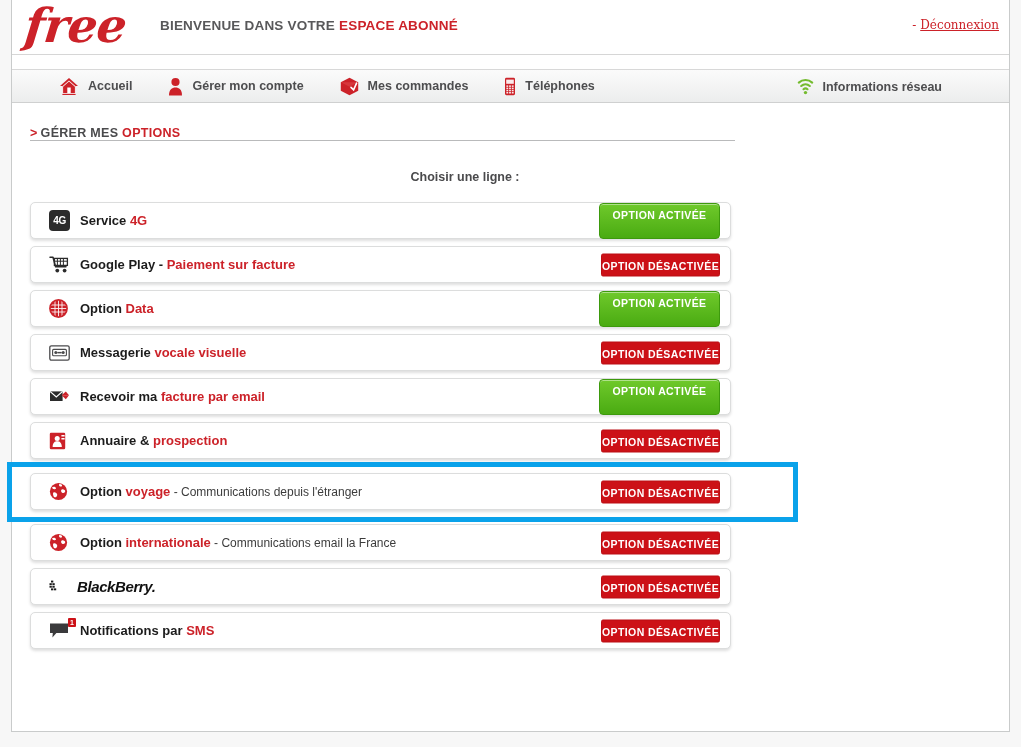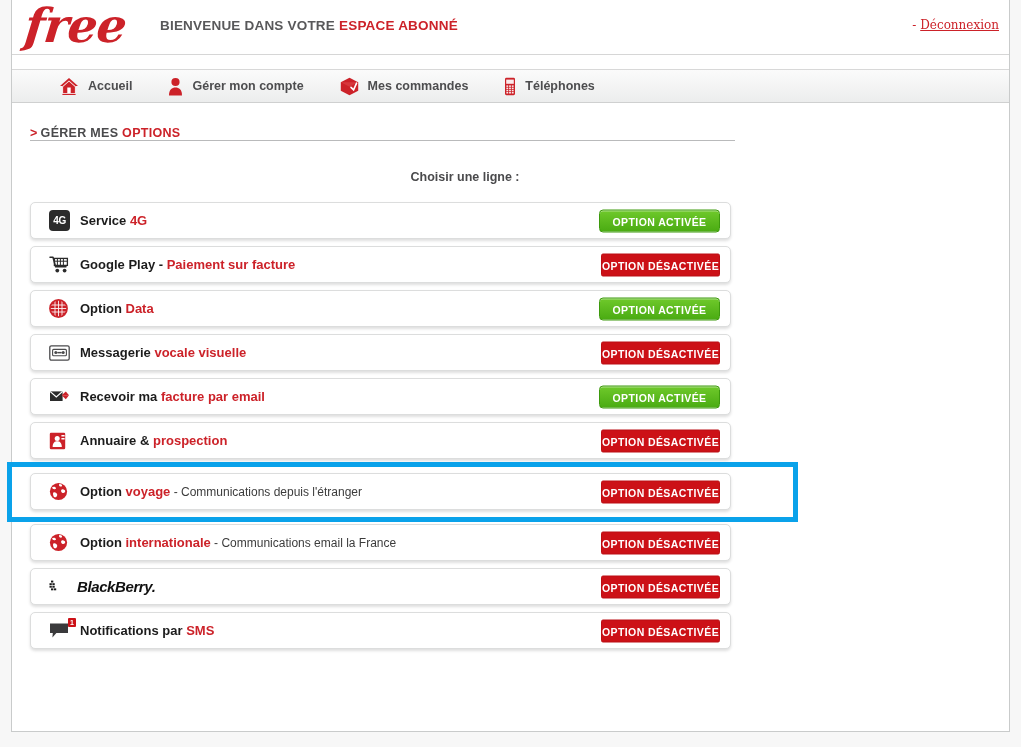--- a/index.html
+++ b/index.html
@@ -326,6 +326,17 @@
         <span class="nav-label">Téléphones</span>
       </div>
 
+      <div class="nav-right">
+        <span class="ico">
+          <svg width="17" height="17" viewBox="0 0 17 17">
+            <path d="M1.8 4.6 A10 10 0 0 1 15.2 4.6" stroke="#74bb2e" stroke-width="2.1" fill="none" stroke-linecap="round"></path>
+            <path d="M4.2 8 A6.4 6.4 0 0 1 12.8 8" stroke="#74bb2e" stroke-width="2.1" fill="none" stroke-linecap="round"></path>
+            <path d="M6.5 11.2 A3.1 3.1 0 0 1 10.5 11.2" stroke="#74bb2e" stroke-width="2.1" fill="none" stroke-linecap="round"></path>
+            <circle cx="8.5" cy="14.6" r="1.7" fill="#74bb2e"></circle>
+          </svg>
+        </span>
+        <span class="nav-label">Informations réseau</span>
+      </div>
     </div>
 
     <div class="content">

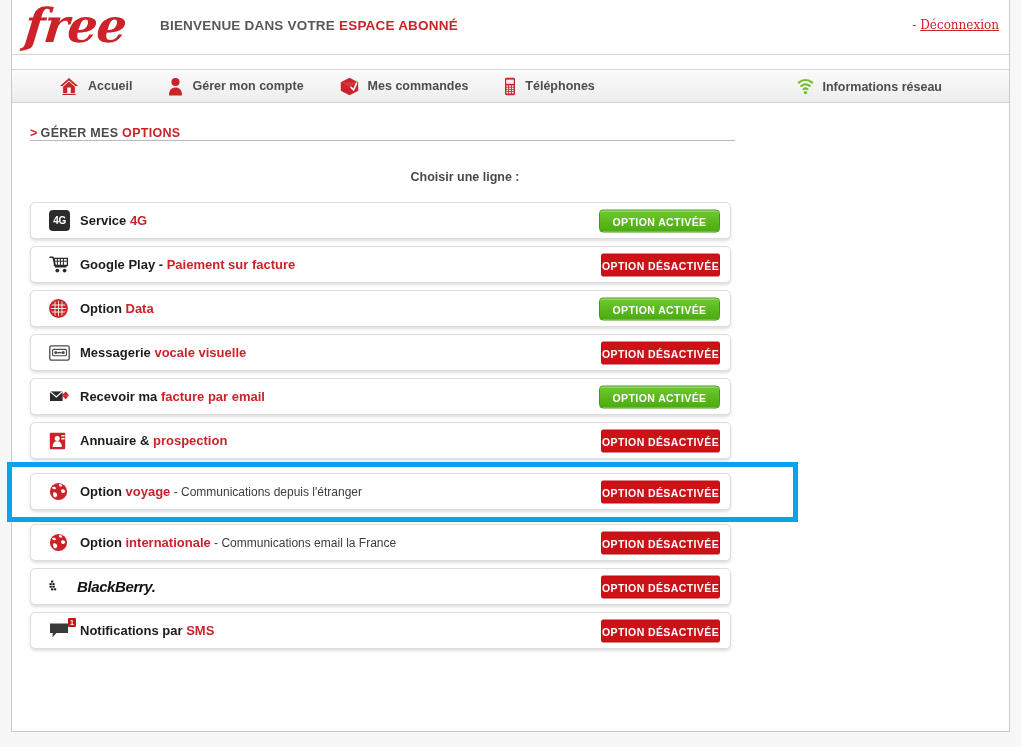--- a/index.html
+++ b/index.html
@@ -210,7 +210,7 @@
   }
   .btn.on {
     width: 121px;
-    height: 23px;
+    height: 36px;
     line-height: 23px;
     background: linear-gradient(#6fc92b, #4aab12);
     border: 1px solid #3d9a0d;

